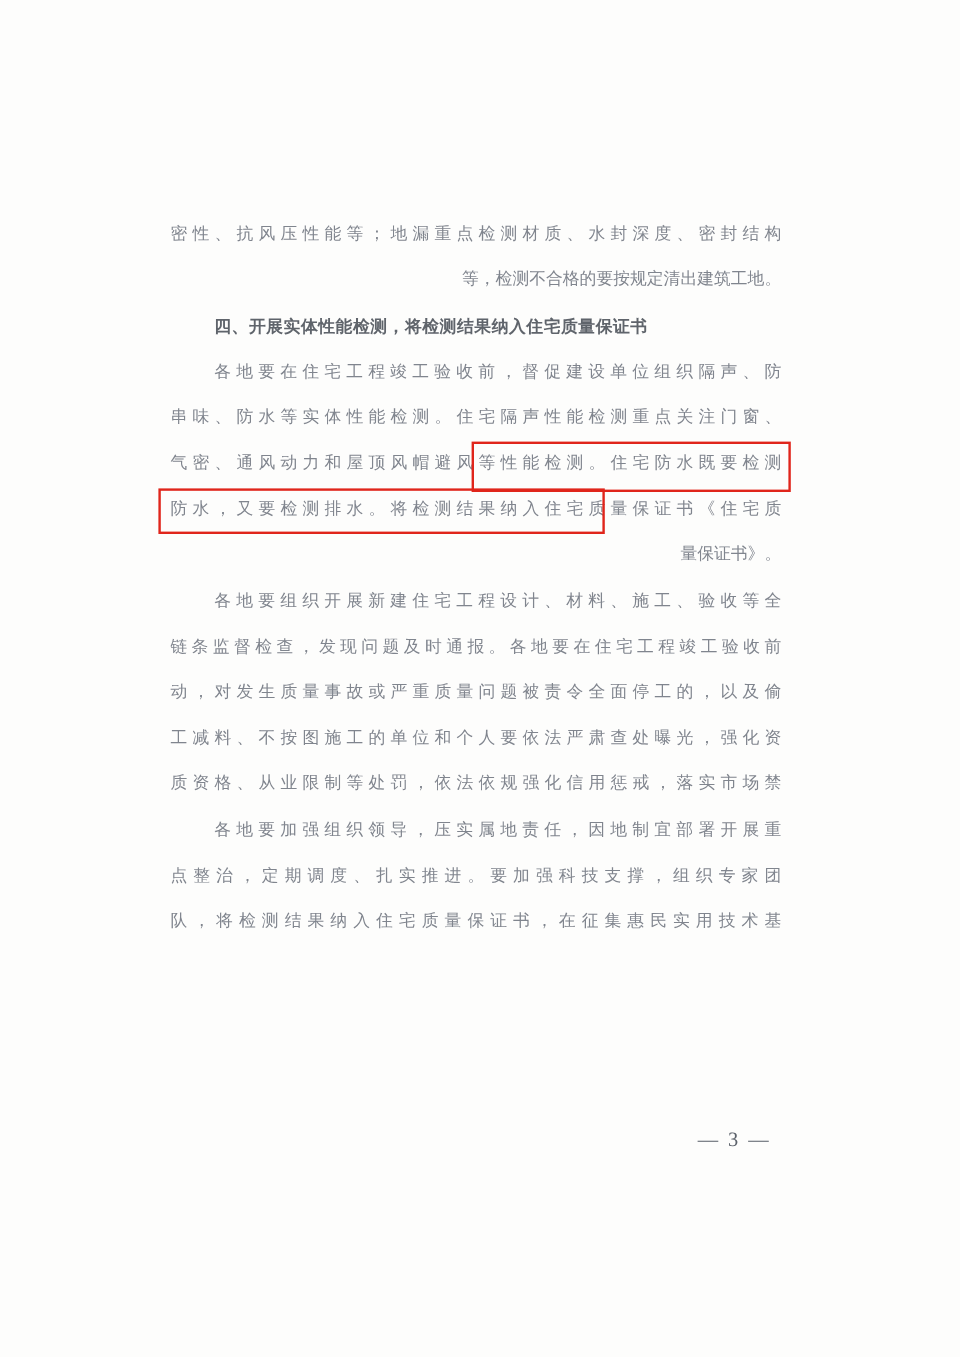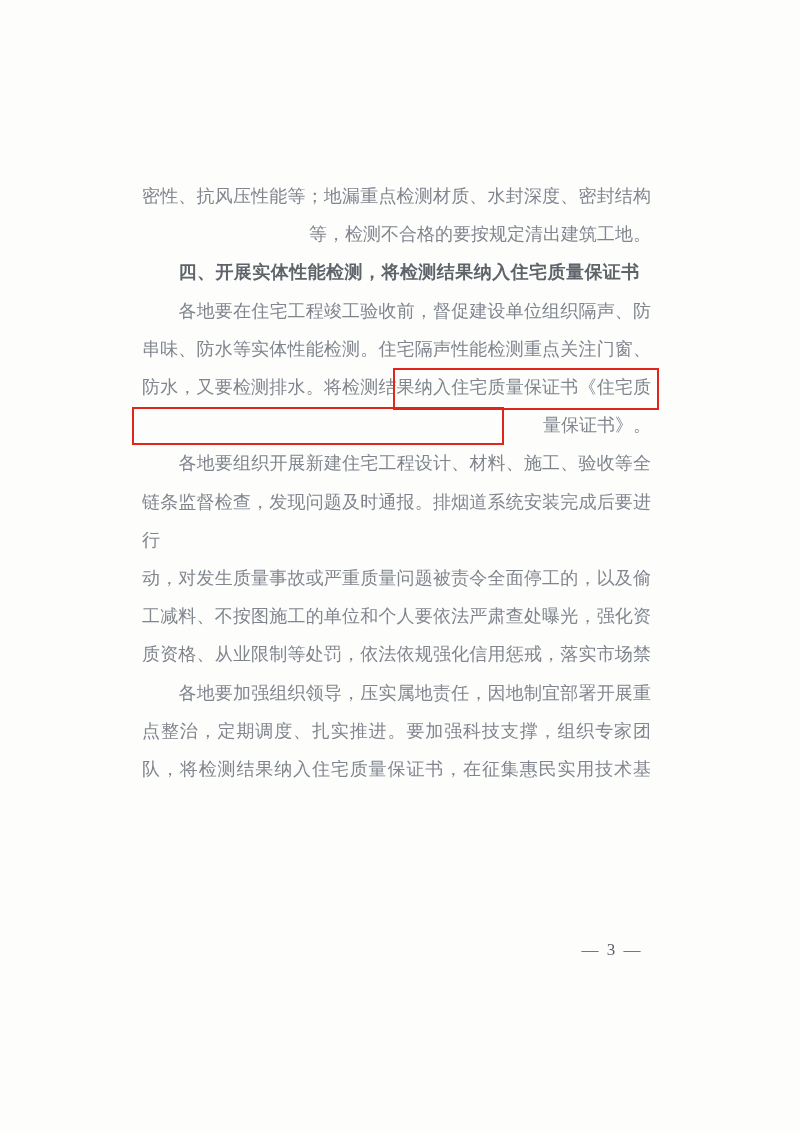--- a/index.html
+++ b/index.html
@@ -26,7 +26,7 @@
     left: 142px;
     top: 177px;
     width: 509px;
-    font-size: 18px;
+    font-size: 14px;
     line-height: 38.2px;
     color: var(--body-color);
     text-rendering: optimizeLegibility;

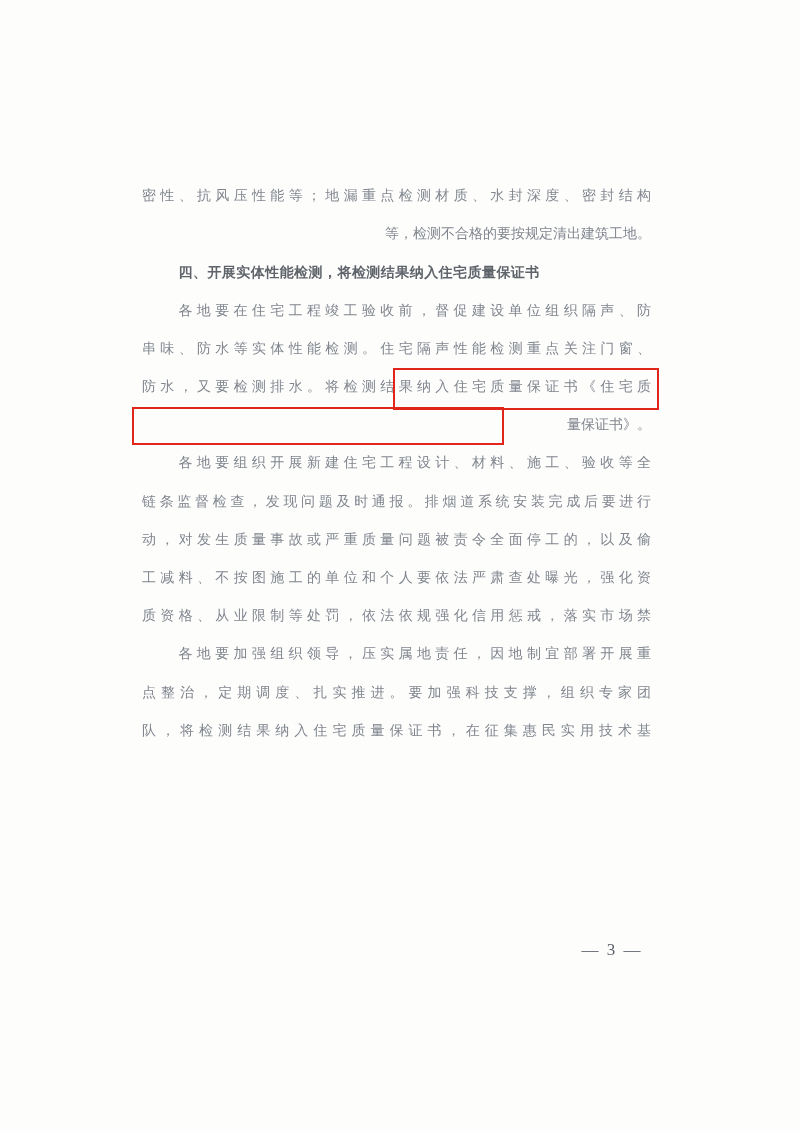--- a/index.html
+++ b/index.html
@@ -79,6 +79,7 @@
       <div class="line heading">四、开展实体性能检测，将检测结果纳入住宅质量保证书</div>
       <div class="line start">各地要在住宅工程竣工验收前，督促建设单位组织隔声、防</div>
       <div class="line full">串味、防水等实体性能检测。住宅隔声性能检测重点关注门窗、</div>
+      <div class="line full">气密、通风动力和屋顶风帽避风等性能检测。住宅防水既要检测</div>
       <div class="line full">防水，又要检测排水。将检测结果纳入住宅质量保证书《住宅质</div>
       <div class="line end">量保证书》。</div>
       <div class="line start">各地要组织开展新建住宅工程设计、材料、施工、验收等全</div>

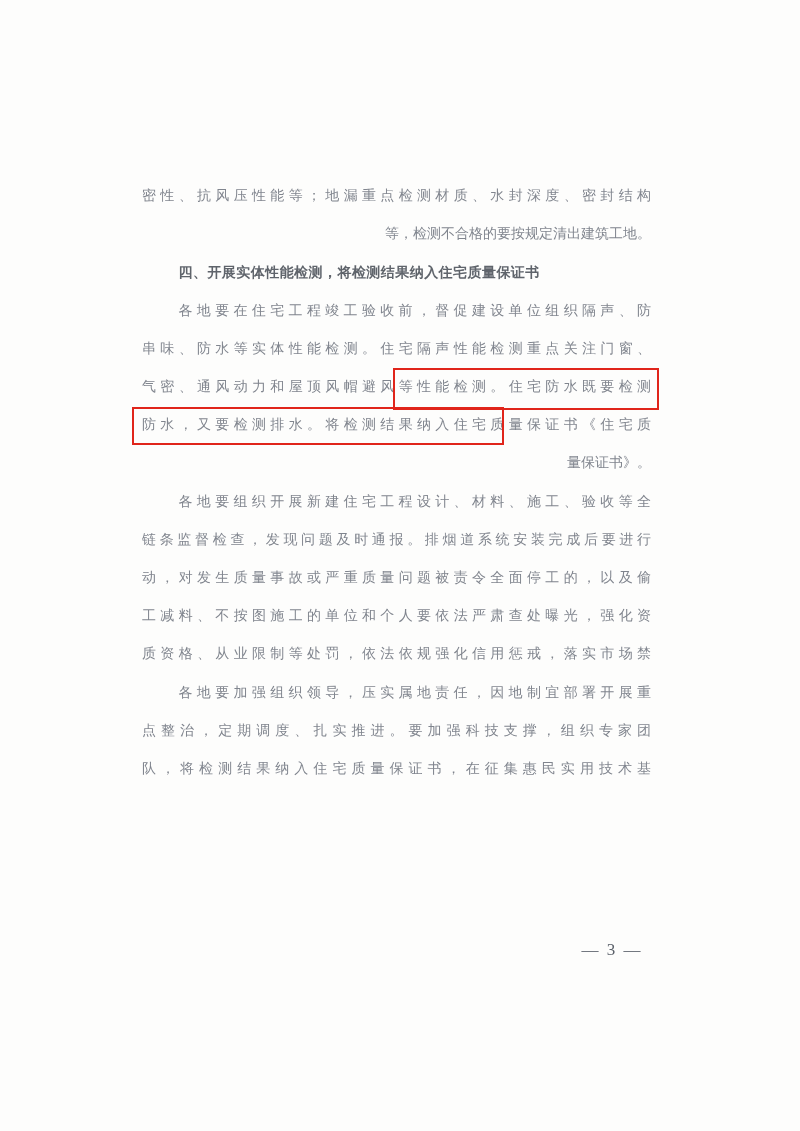--- a/index.html
+++ b/index.html
@@ -83,7 +83,7 @@
       <div class="line full">防水，又要检测排水。将检测结果纳入住宅质量保证书《住宅质</div>
       <div class="line end">量保证书》。</div>
       <div class="line start">各地要组织开展新建住宅工程设计、材料、施工、验收等全</div>
-      <div class="line full">链条监督检查，发现问题及时通报。排烟道系统安装完成后要进行</div>
+      <div class="line full">链条监督检查，发现问题及时通报。各地要在住宅工程竣工验收前</div>
       <div class="line full">动，对发生质量事故或严重质量问题被责令全面停工的，以及偷</div>
       <div class="line full">工减料、不按图施工的单位和个人要依法严肃查处曝光，强化资</div>
       <div class="line full">质资格、从业限制等处罚，依法依规强化信用惩戒，落实市场禁</div>

